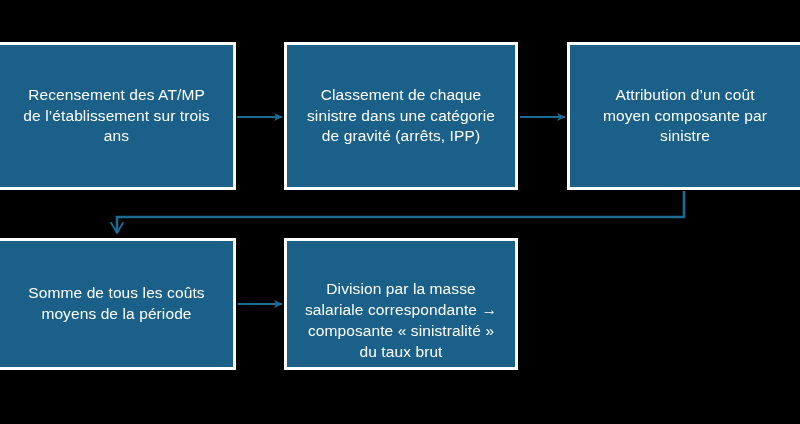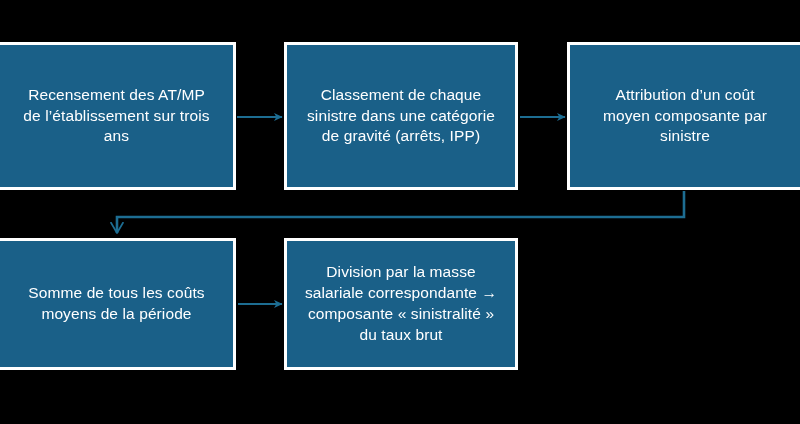--- a/index.html
+++ b/index.html
@@ -44,7 +44,7 @@
   #node-2 { left: 284px; top: 42px;  width: 234px; height: 148px; }
   #node-3 { left: 567px; top: 42px;  width: 236px; height: 148px; }
   #node-4 { left: -3px;  top: 238px; width: 239px; height: 132px; }
-  #node-5 { left: 284px; top: 238px; width: 234px; height: 132px; }
+  #node-5 { left: 284px; top: 238px; width: 234px; height: 132px; align-items: flex-end; }
 
   
   #connectors {

